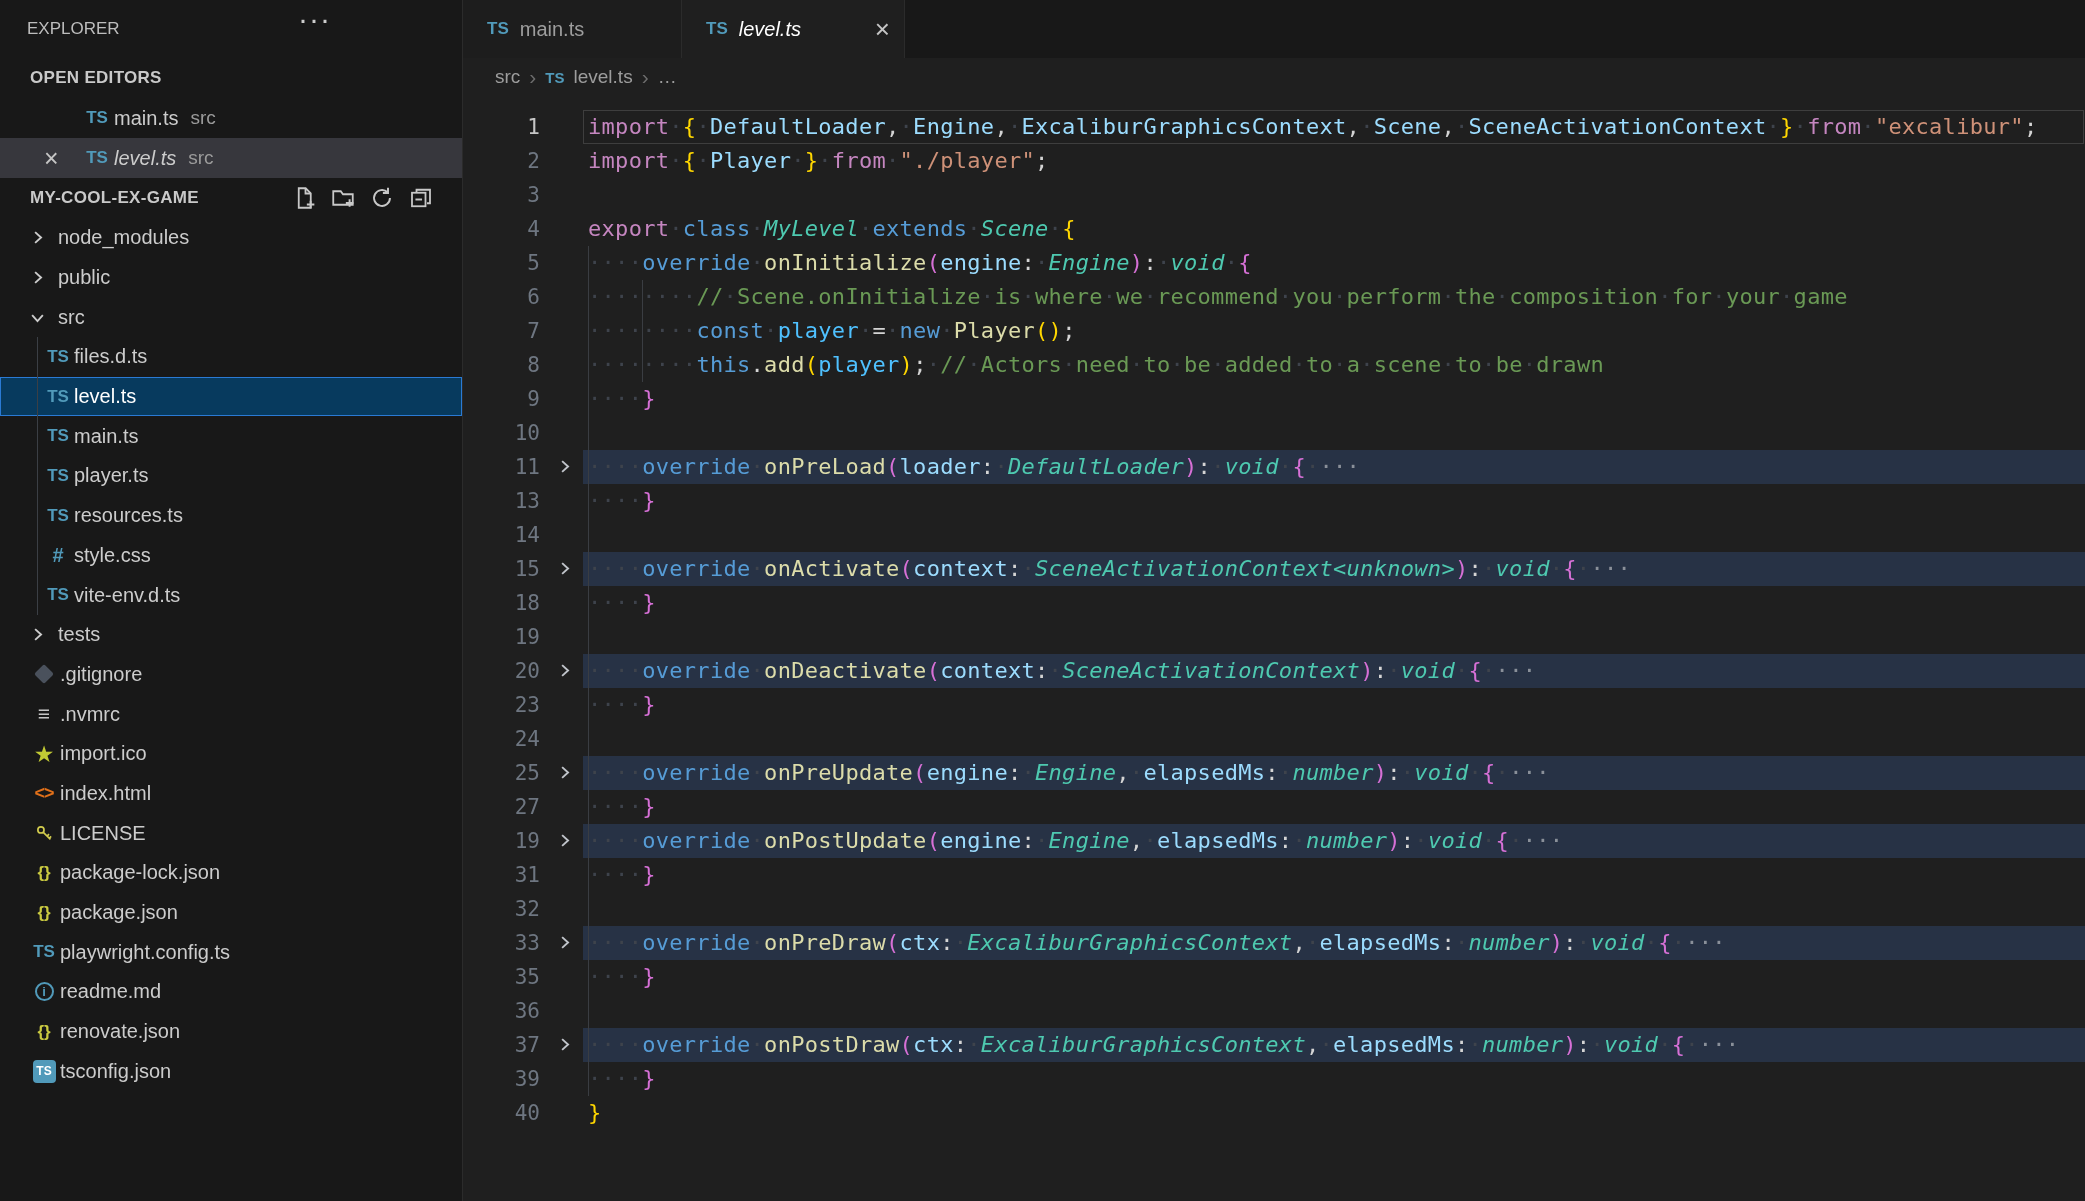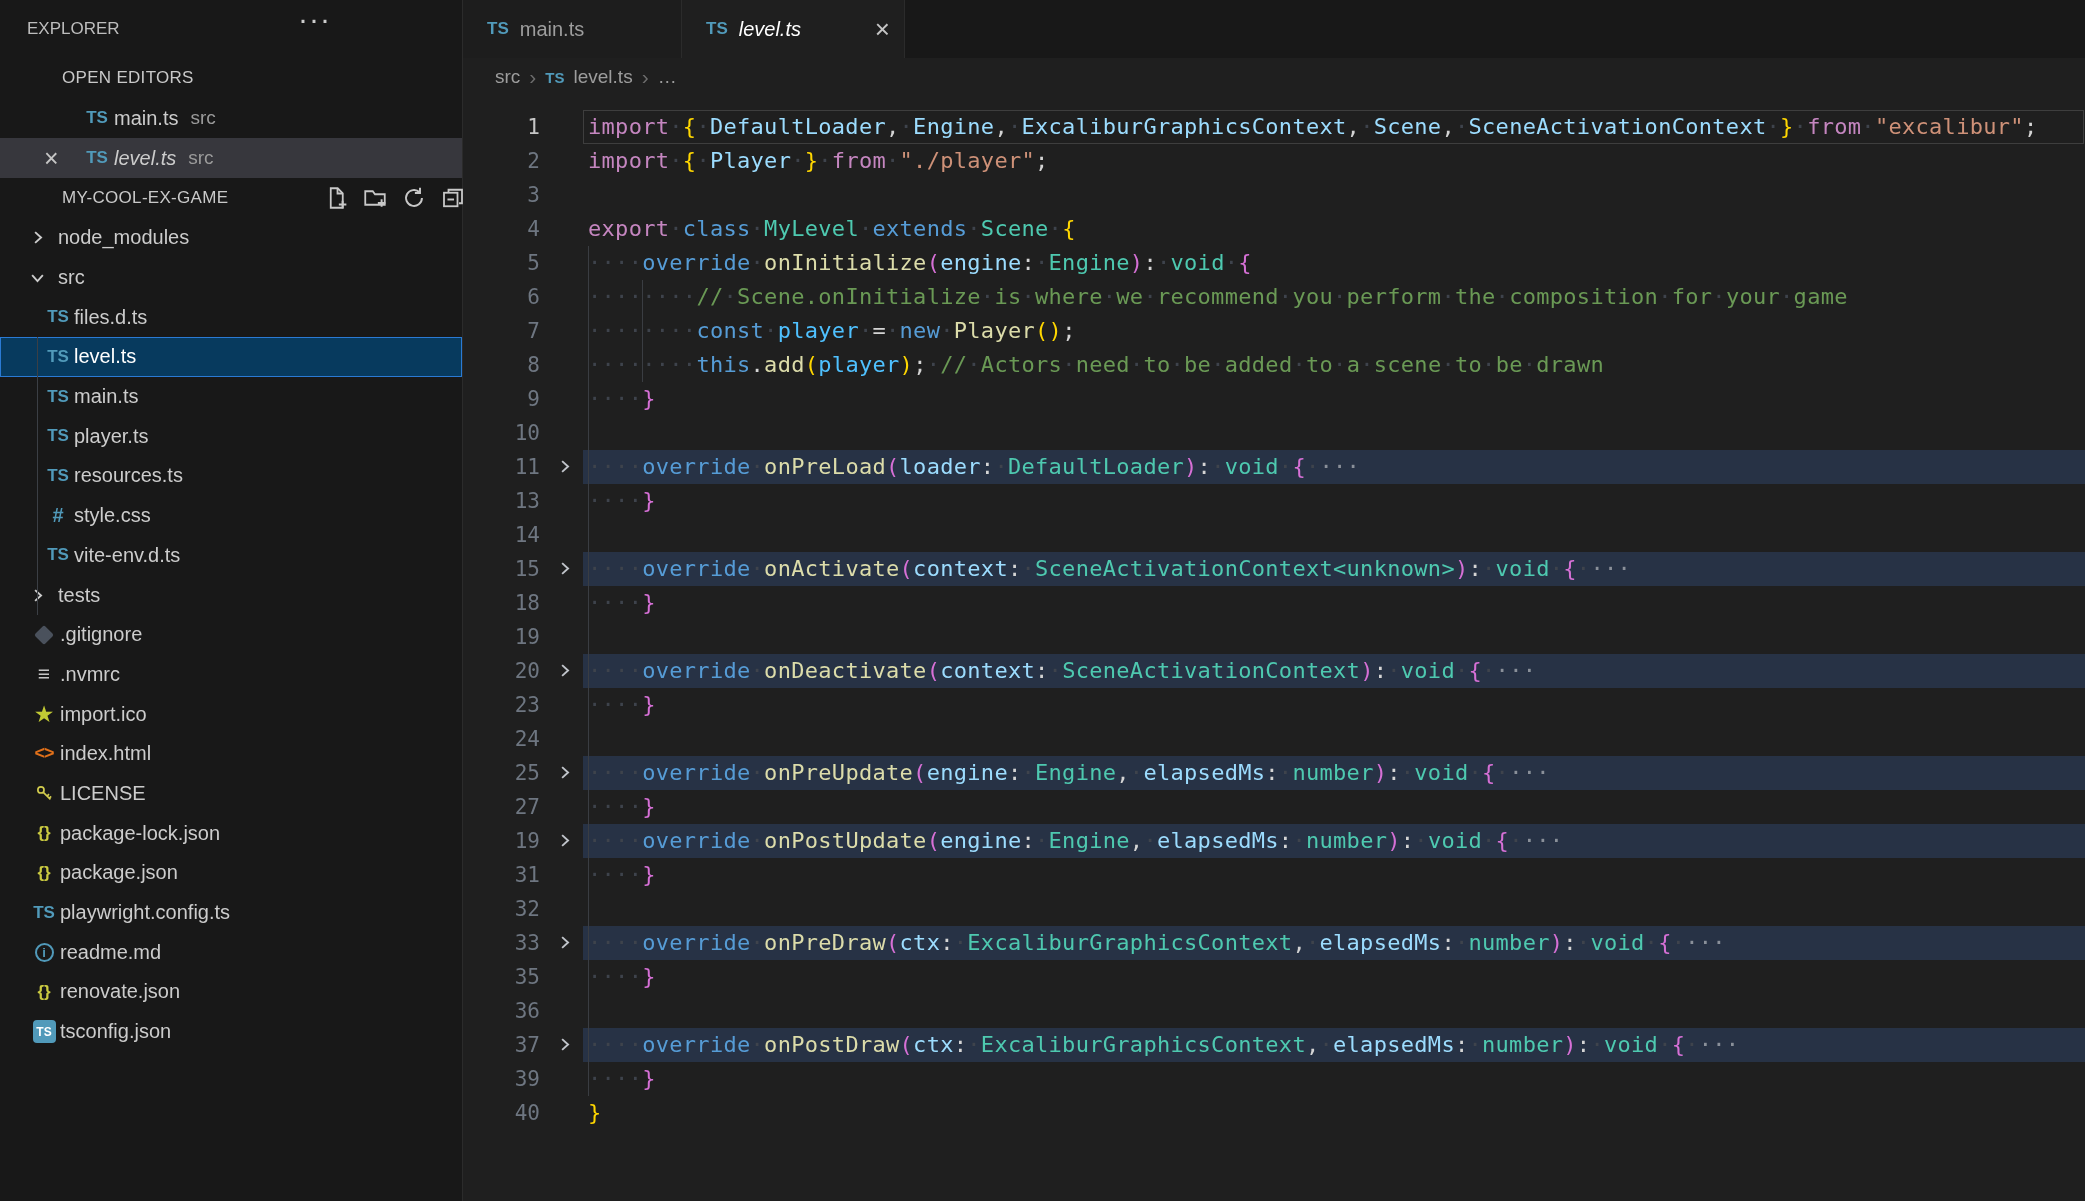--- a/index.html
+++ b/index.html
@@ -10,7 +10,7 @@
   #sidebar{width:463px;min-width:463px;height:100%;background:#181818;border-right:1px solid #2b2b2b;box-sizing:border-box;color:#cccccc;position:relative;}
   .sb-header{height:58px;display:flex;align-items:center;padding-left:27px;font-size:17px;color:#bdbdbd;position:relative;}
   .more{position:absolute;left:298px;top:2px;font-size:30px;color:#cccccc;cursor:pointer;letter-spacing:1px;}
-  .sec-head{height:40px;display:flex;align-items:center;font-weight:400;font-size:17px;color:#c9c9c9;cursor:pointer;position:relative;margin-left:32px;}
+  .sec-head{height:40px;display:flex;align-items:center;font-weight:700;font-size:17px;color:#c9c9c9;cursor:pointer;position:relative;}
   .sec-head .chev{width:26px;display:inline-flex;justify-content:center;margin-left:4px;color:#c5c5c5;}
   .chev svg{display:block;}
   .chev.down svg{transform:rotate(90deg);}

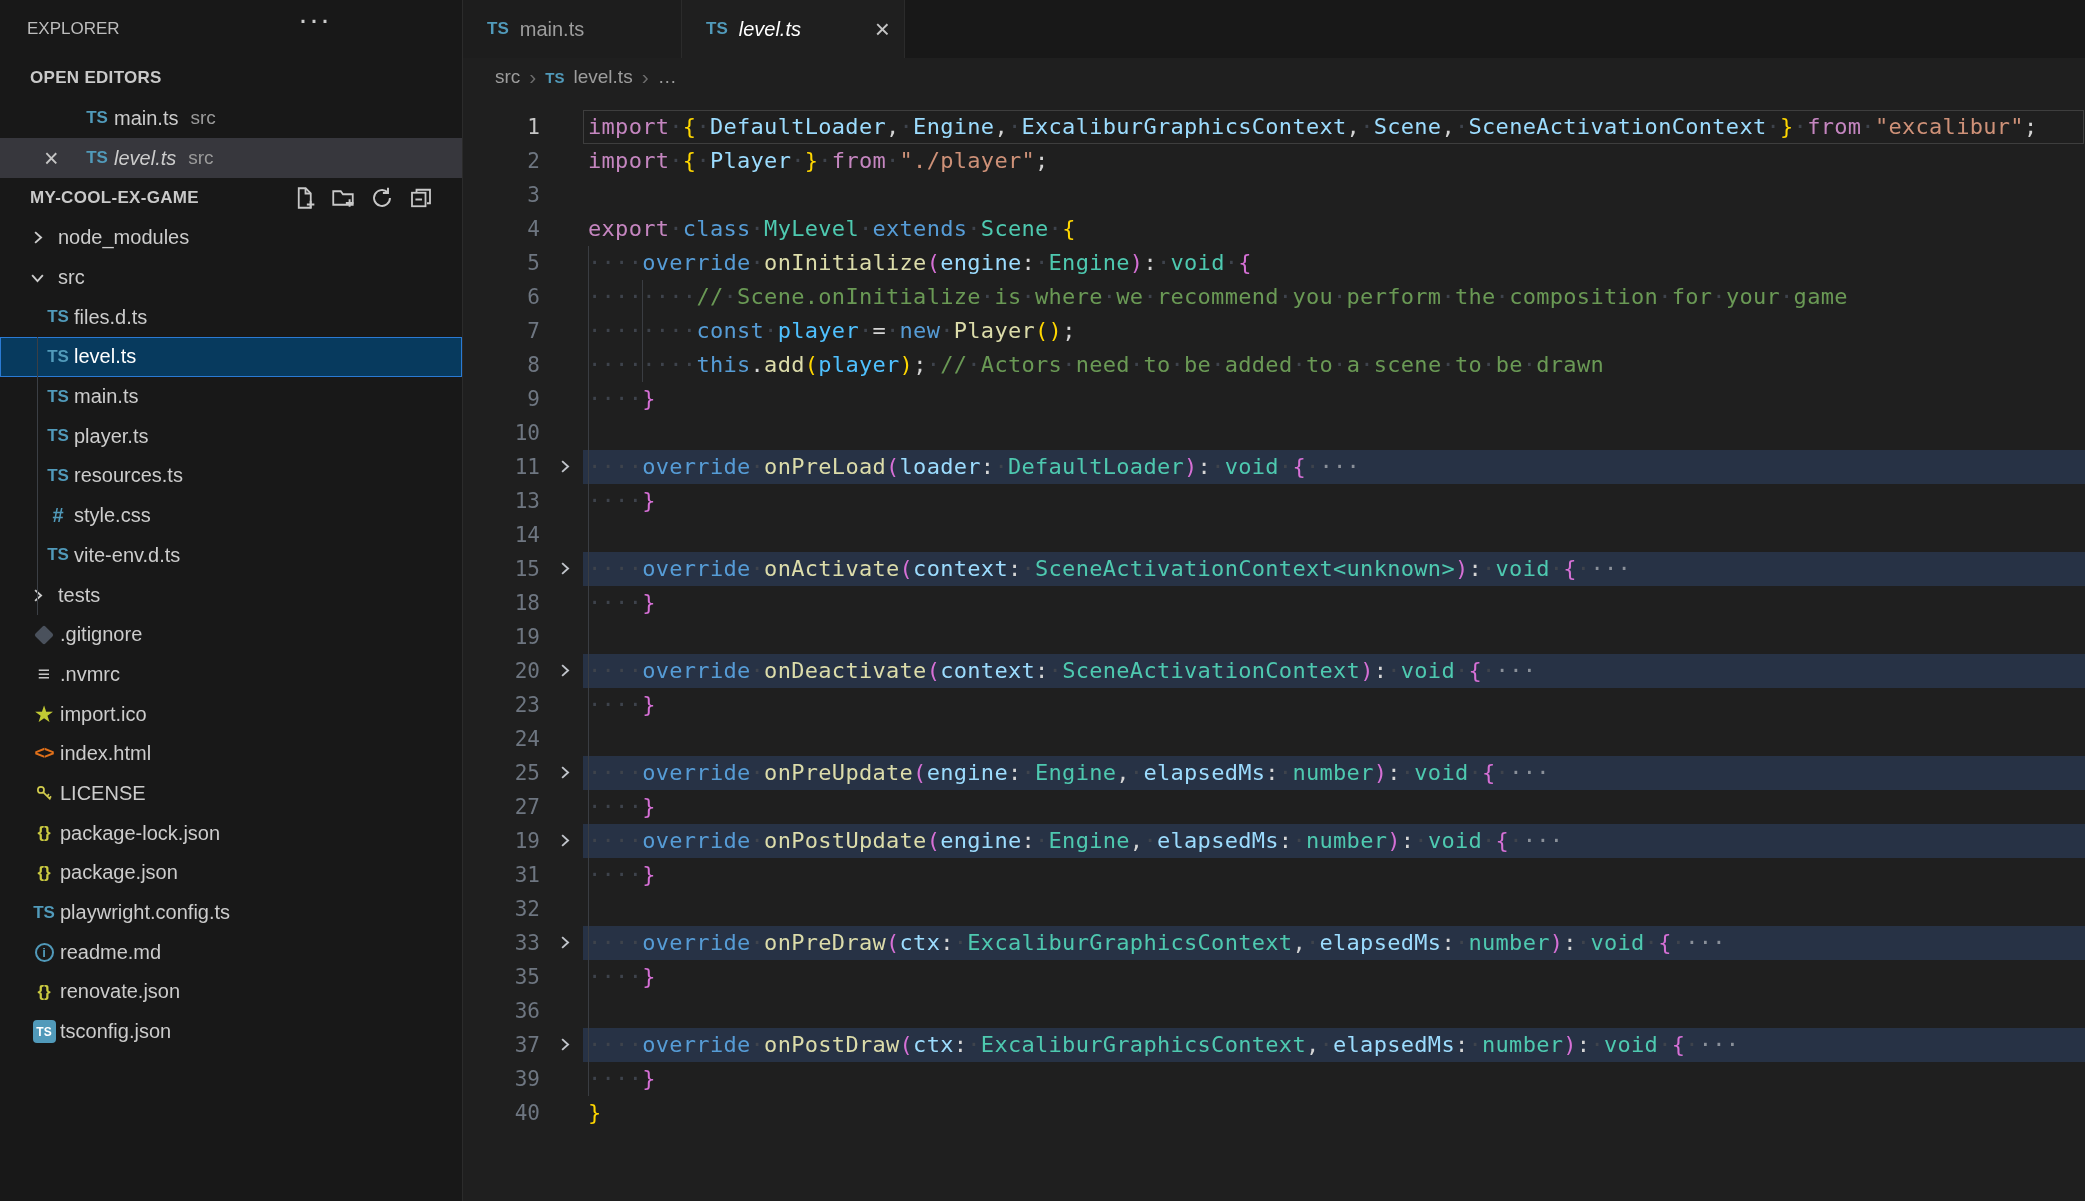--- a/index.html
+++ b/index.html
@@ -69,7 +69,7 @@
   .crow.hl::before{content:"";position:absolute;left:120px;right:0;top:0;bottom:0;background:#273245;}
   .crow.cur .curbox{position:absolute;left:120px;right:1px;top:0;bottom:0;border:1px solid #3e3e3e;box-sizing:border-box;pointer-events:none;}
   .crow .guide{position:absolute;top:0;bottom:0;width:1px;background:#3a3d42;}
-  .tk-kw{color:#C586C0;} .tk-kb{color:#569CD6;} .tk-ty{color:#4EC9B0;} .tk-fn{color:#DCDCAA;}
+  .tk-kw{color:#C586C0;} .tk-kb{color:#569CD6;} .tk-ty{color:#4EC9B0;font-style:italic;} .tk-fn{color:#DCDCAA;}
   .tk-vr{color:#9CDCFE;} .tk-cv{color:#4FC1FF;} .tk-st{color:#CE9178;} .tk-cm{color:#6A9955;}
   .tk-pu{color:#D4D4D4;} .tk-b1{color:#FFD700;} .tk-b2{color:#D670D6;} .tk-fo{color:#8a9099;}
   .ws{color:#3e434c;}

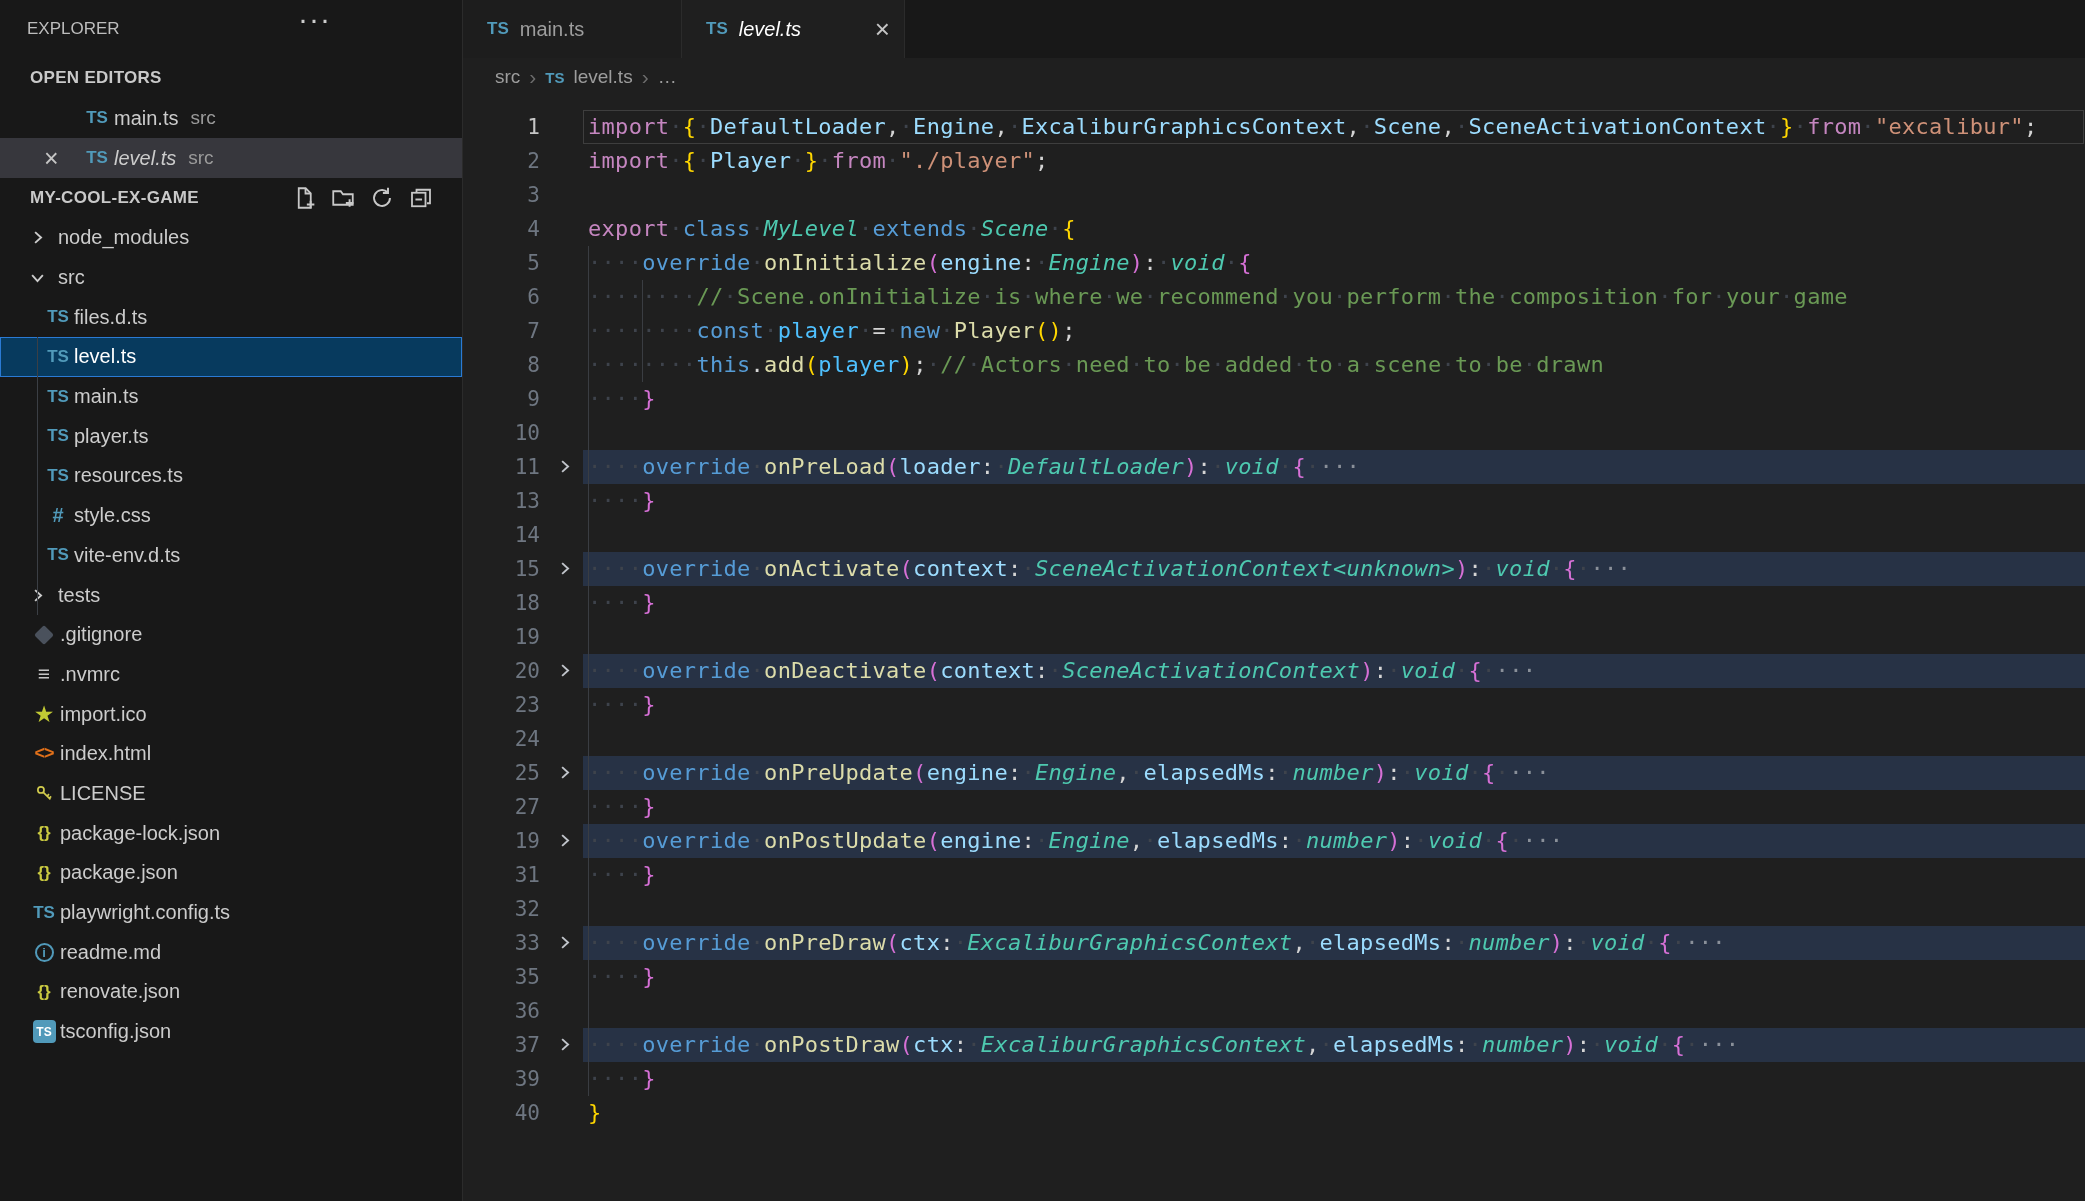--- a/index.html
+++ b/index.html
@@ -151,6 +151,14 @@
           <span class="lbl">node_modules</span>
         </div>
         <div class="tree-row">
+          <span class="chev">
+            <svg viewBox="0 0 16 16" width="19" height="19">
+              <path d="M6 3.5 L11 8 L6 12.5" fill="none" stroke="currentColor" stroke-width="1.6"></path>
+            </svg>
+          </span>
+          <span class="lbl">public</span>
+        </div>
+        <div class="tree-row">
           <span class="chev down">
             <svg viewBox="0 0 16 16" width="19" height="19">
               <path d="M6 3.5 L11 8 L6 12.5" fill="none" stroke="currentColor" stroke-width="1.6"></path>

